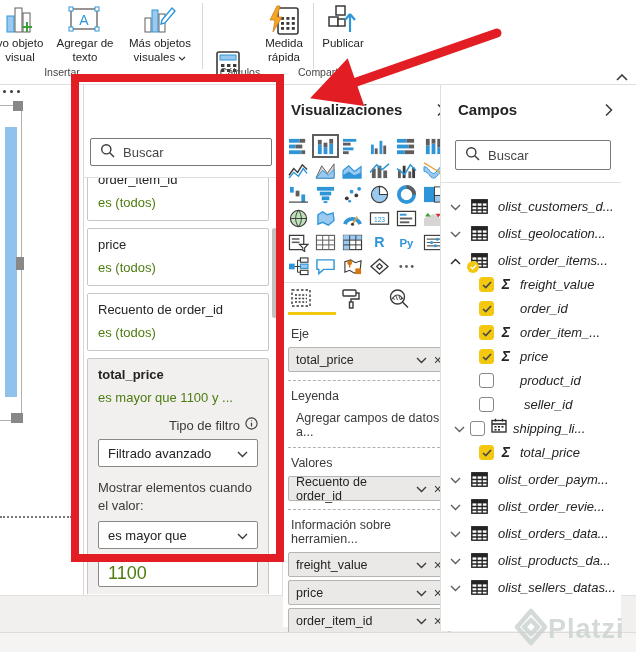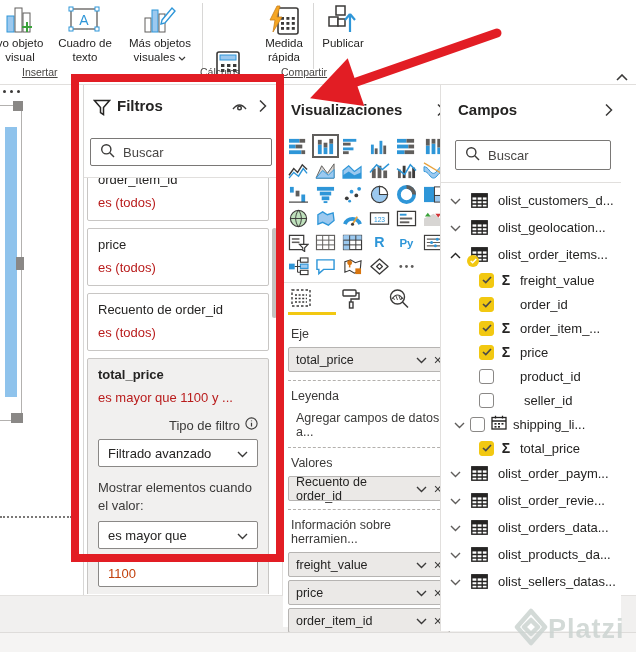--- a/index.html
+++ b/index.html
@@ -114,7 +114,7 @@
           </svg>
         </div>
         <div class="rlab">
-          <div>Cuadro de</div>
+          <div>Agregar de</div>
           <div>texto</div>
         </div>
       </div>

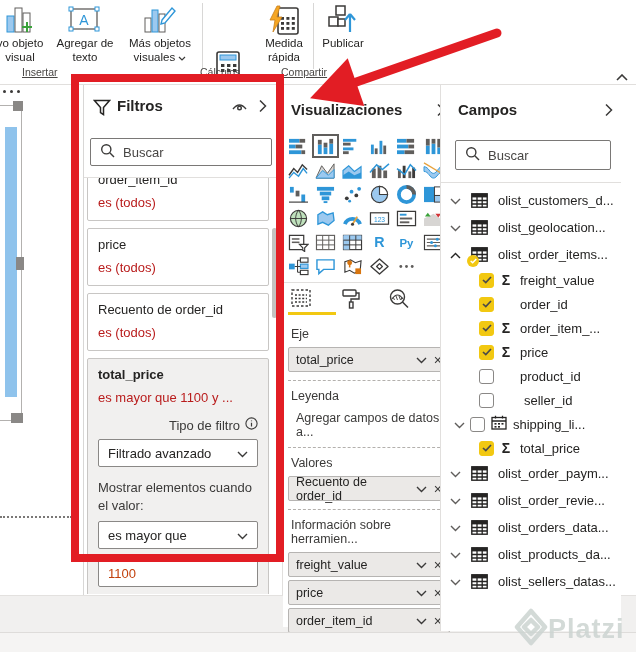--- a/index.html
+++ b/index.html
@@ -13,7 +13,7 @@
   .ribbon-btn .ric { height:34px; display:flex; align-items:flex-end; justify-content:center; }
   .ribbon-btn .rlab { font-size:11.5px; line-height:14px; text-align:center; color:#252423; white-space:nowrap; }
   .rib-sep { width:1px; background:#d8d7d6; height:66px; margin-top:3px; }
-  .rib-group-label { position:absolute; top:66px; font-size:10.5px; color:#484644; text-align:left;text-decoration:underline; }
+  .rib-group-label { position:absolute; top:66px; font-size:10.5px; color:#484644; text-align:center; }
   .rib-collapse { position:absolute; right:8px; top:68px; }
 
   

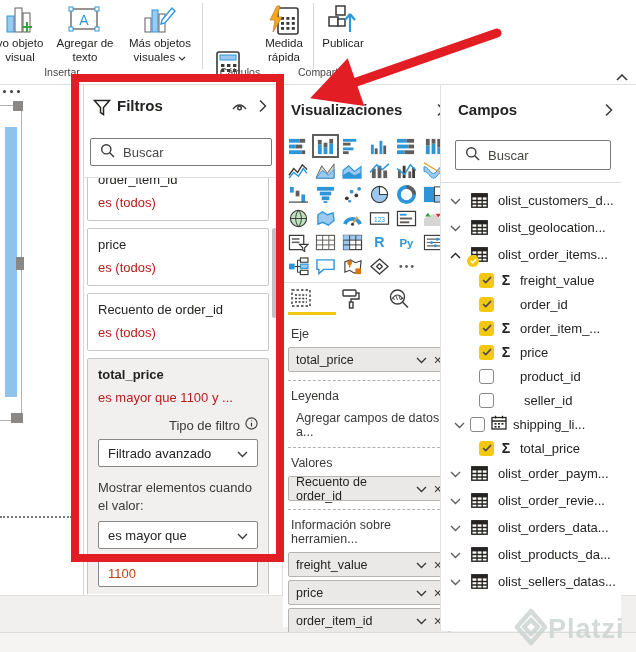--- a/index.html
+++ b/index.html
@@ -226,25 +226,6 @@
 <div class="dotted-page-line"></div>
 
 <div class="pane" id="filters-pane">
-  <div class="filters-header">
-    <span style="position:absolute;left:9px;top:2px;">
-      <svg width="18" height="17" viewBox="0 0 18 17">
-          <path d="M1.5 1.5 h15 l-6 7 v7 l-3 -2 v-5 z" fill="none" stroke="#252423" stroke-width="1.5"></path>
-        </svg>
-    </span>
-    <span class="pane-title" style="position:absolute;left:33px;top:0;">Filtros</span>
-    <span style="position:absolute;left:147px;top:3px;">
-      <svg width="17" height="14" viewBox="0 0 17 14">
-          <path d="M2 9 Q8.5 1 15 9" fill="none" stroke="#3b3a39" stroke-width="1.4"></path>
-          <circle cx="8.5" cy="8" r="1.8" fill="none" stroke="#3b3a39" stroke-width="1.4"></circle>
-        </svg>
-    </span>
-    <span style="position:absolute;left:174px;top:2px;">
-      <svg width="9" height="14" viewBox="0 0 9 14">
-          <path d="M2 1.5 L7.5 7 L2 12.5" fill="none" stroke="#3b3a39" stroke-width="1.5"></path>
-        </svg>
-    </span>
-  </div>
   <div class="searchbox" style="position:absolute;left:6px;top:53px;width:182px;height:28px;">
     <span>
       <svg width="15" height="15" viewBox="0 0 15 15">

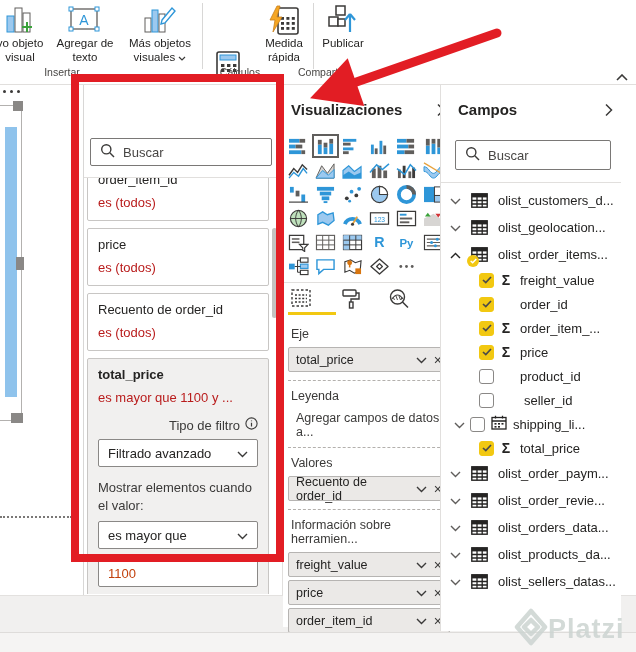--- a/index.html
+++ b/index.html
@@ -45,7 +45,7 @@
   #filter-cards { position:absolute; left:3px; top:93px; width:186px; height:416px; overflow:hidden; }
   .fcard { background:#fff; border:1px solid #c8c6c4; border-radius:2px; padding:8px 10px 10px 10px; margin-bottom:7px; width:182px; }
   .fcard .ffield { font-size:13px; color:#252423; }
-  .fcard .fsum { font-size:13px; color:#b91c1c; margin-top:8px; }
+  .fcard .fsum { font-size:13px; color:#4d7c0f; margin-top:8px; }
   .fcard.advanced { background:#f1f0ef; }
   .flabel { font-size:13px; color:#3b3a39; margin:12px 0 6px 0; display:flex; align-items:center; gap:5px;justify-content:flex-end; }
   .fselect { background:#fff; border:1px solid #8a8886; border-radius:2px; height:28px; display:flex; align-items:center; padding:0 9px; font-size:13px; justify-content:space-between; margin-bottom:4px; }

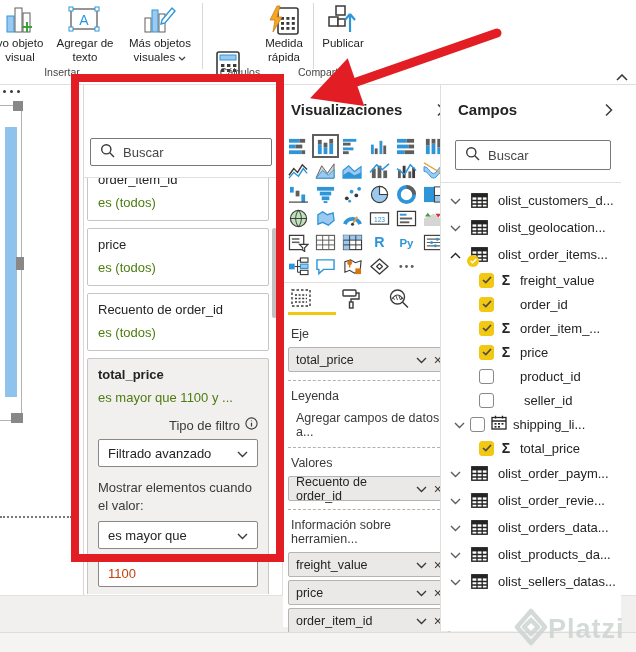--- a/index.html
+++ b/index.html
@@ -71,7 +71,7 @@
   
   #fields-pane { left:440px; width:181px; height:546px; border-left:1px solid #e1dfdd; }
   #fields-tree { position:absolute; left:0; top:102px; width:100%; }
-  .trow { display:flex; align-items:center; font-size:13px; color:#252423; }
+  .trow { display:flex; align-items:flex-end; font-size:13px; color:#252423;font-style:italic; }
   .trow.table-row { height:27px; }
   .trow.field-row { height:24px; }
   .cb { width:15px; height:15px; border:1px solid #8a8886; border-radius:3px; background:#fff; flex:none; position:relative; }

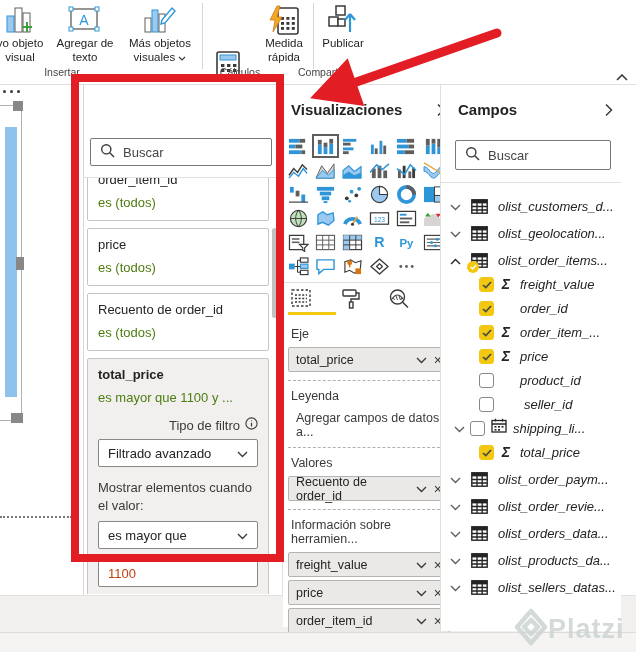--- a/index.html
+++ b/index.html
@@ -49,7 +49,7 @@
   .fcard.advanced { background:#f1f0ef; }
   .flabel { font-size:13px; color:#3b3a39; margin:12px 0 6px 0; display:flex; align-items:center; gap:5px;justify-content:flex-end; }
   .fselect { background:#fff; border:1px solid #8a8886; border-radius:2px; height:28px; display:flex; align-items:center; padding:0 9px; font-size:13px; justify-content:space-between; margin-bottom:4px; }
-  .finput { background:#fff; border:1px solid #8a8886; border-radius:2px; height:28px; width:100%; font-size:13px; padding:0 9px; font-family:"Liberation Sans",sans-serif; color:#c2410c; margin-top:6px; }
+  .finput { background:#fff; border:1px solid #8a8886; border-radius:2px; height:28px; width:100%; font-size:18px; padding:0 9px; font-family:"Liberation Sans",sans-serif; color:#4d7c0f; margin-top:6px; }
   .fscrollbar { position:absolute; left:188px; top:143px; width:5px; height:90px; background:#c4c2c0; border-radius:3px; }
 
   

